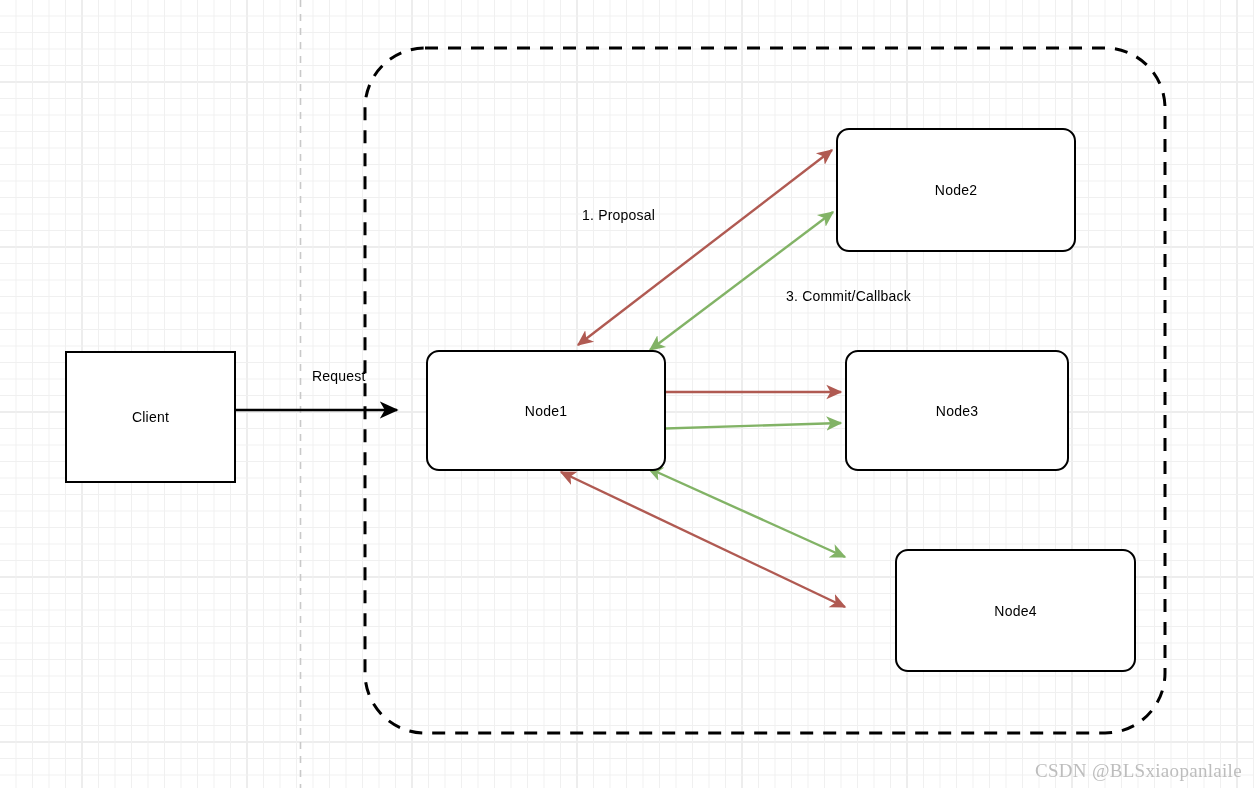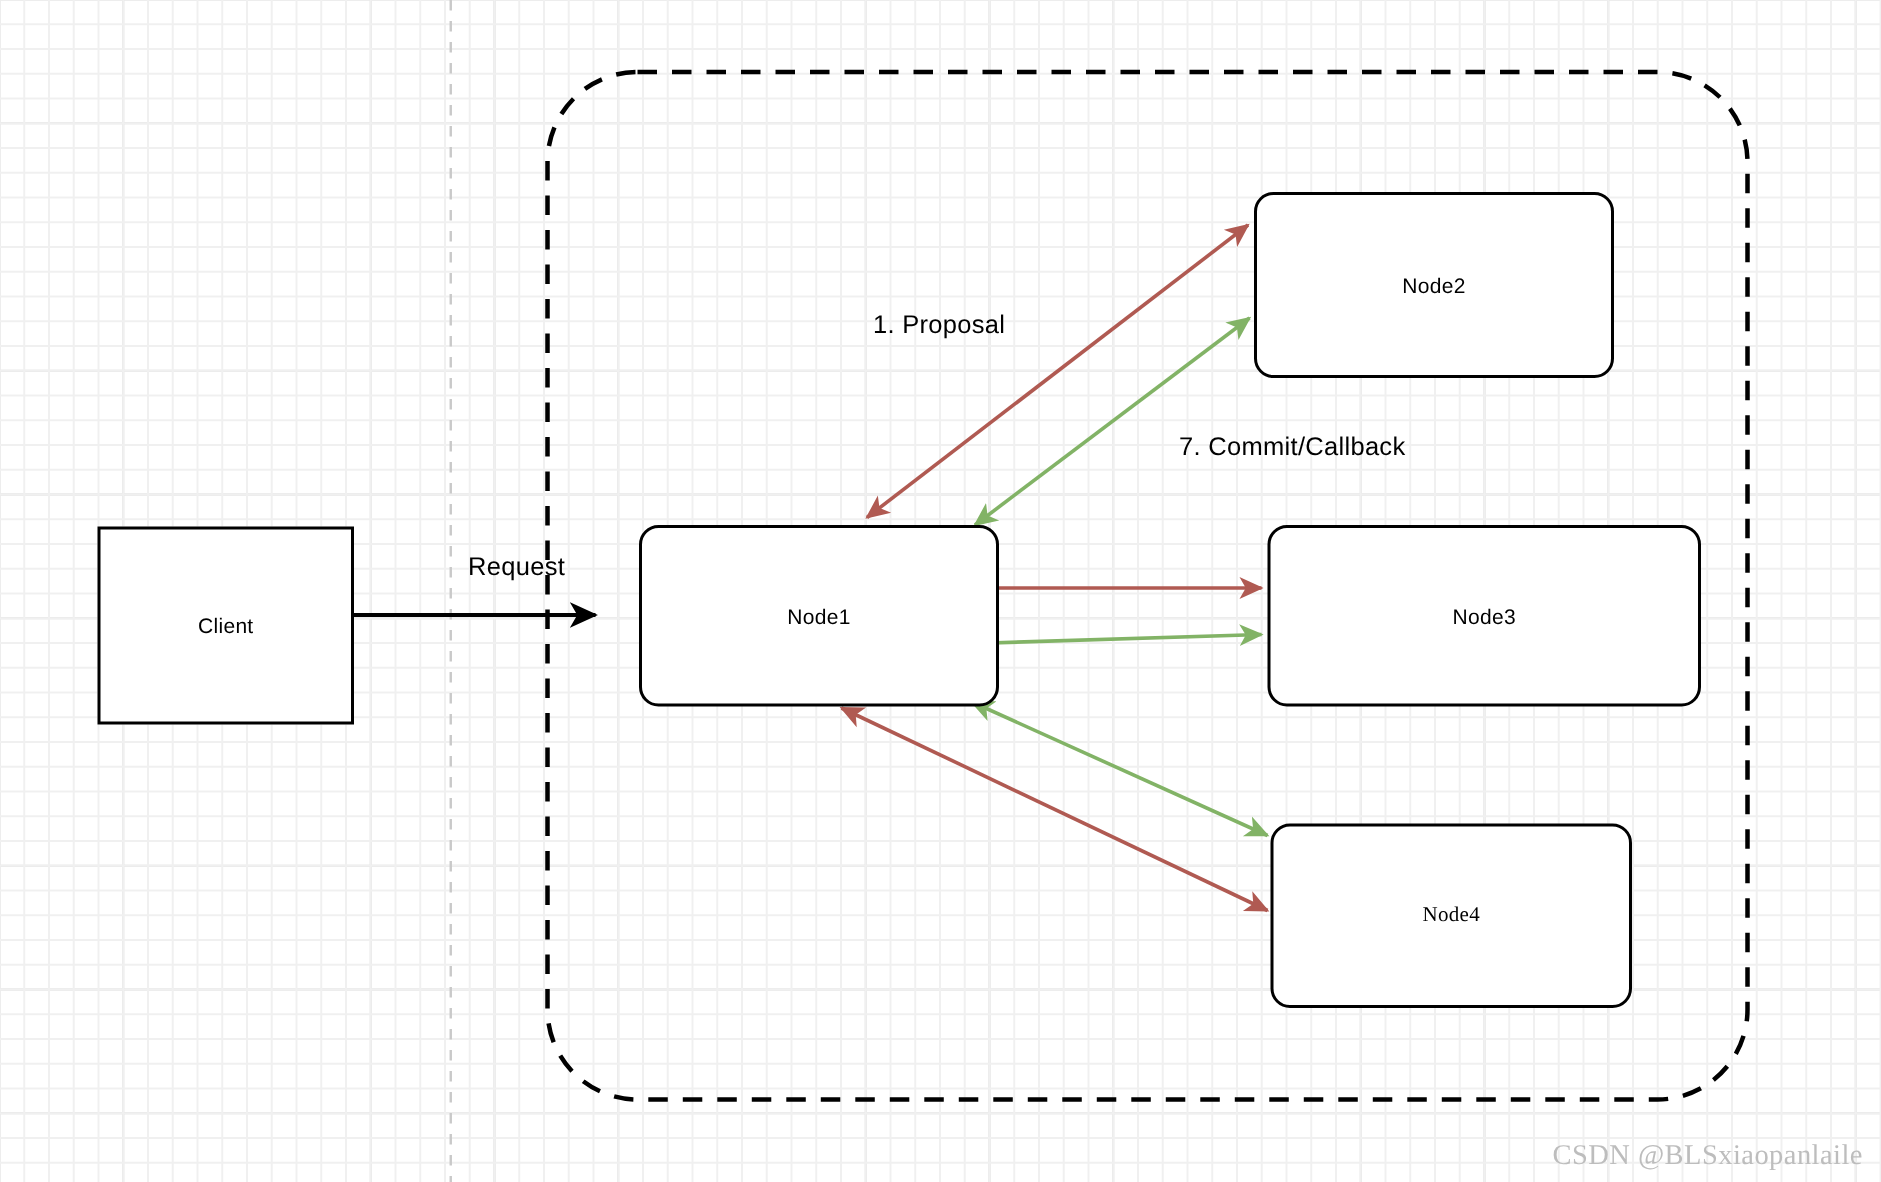--- a/index.html
+++ b/index.html
@@ -48,7 +48,7 @@
   .node-box.square  { border-radius: 0; }
   .edge-label {
     position: absolute;
-    font-size: 17px;
+    font-size: 14px;
     color: #000000;
     white-space: nowrap;
     letter-spacing: 0.2px;

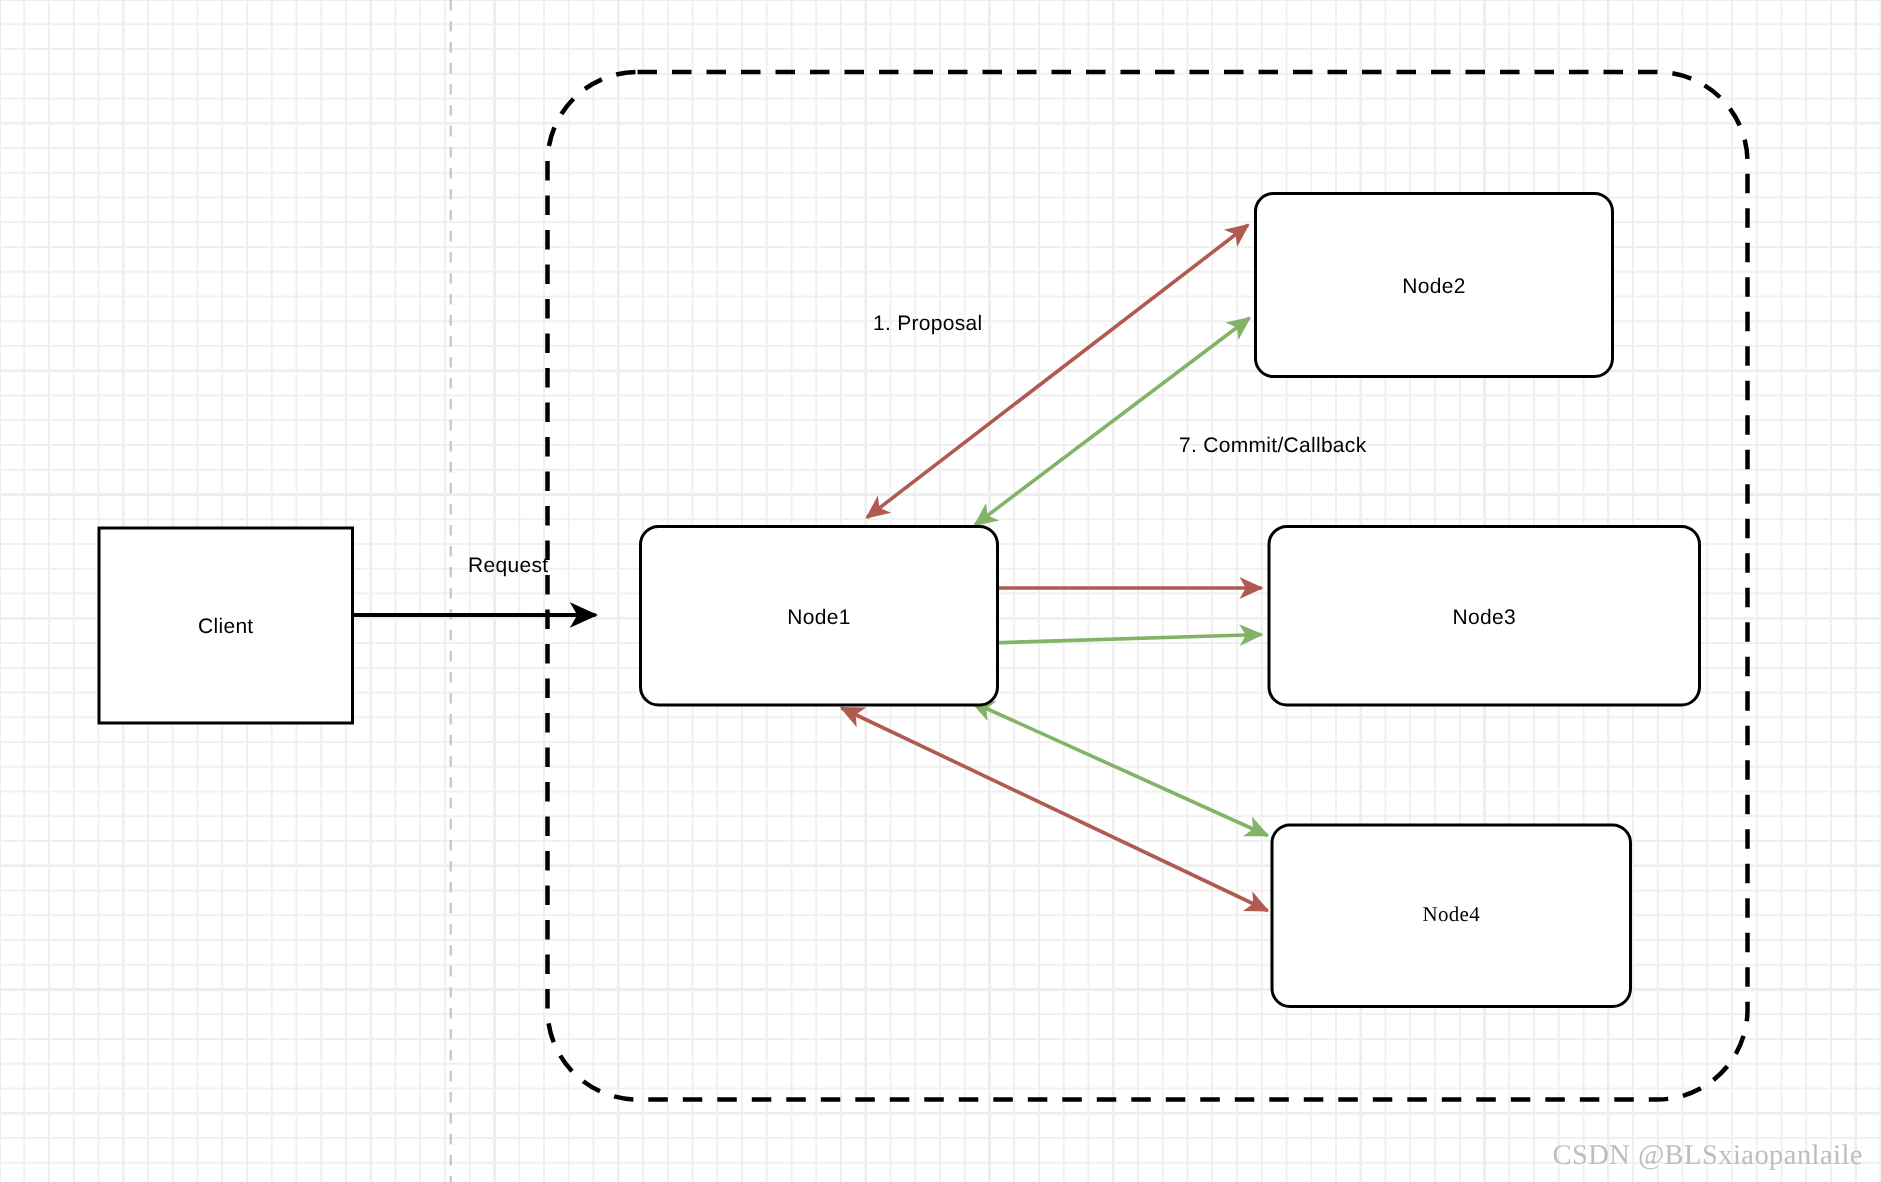--- a/index.html
+++ b/index.html
@@ -123,7 +123,7 @@
 
   <div class="edge-label" style="left:582px; top:207px;">1. Proposal</div>
 
-  <div class="edge-label" style="left:786px; top:288px;">7. Commit/Callback</div>
+  <div class="edge-label" style="left:786px; top:288px;">3. Commit/Callback</div>
 
   <div class="watermark" style="left:1035px; top:760px;">CSDN @BLSxiaopanlaile</div>
 

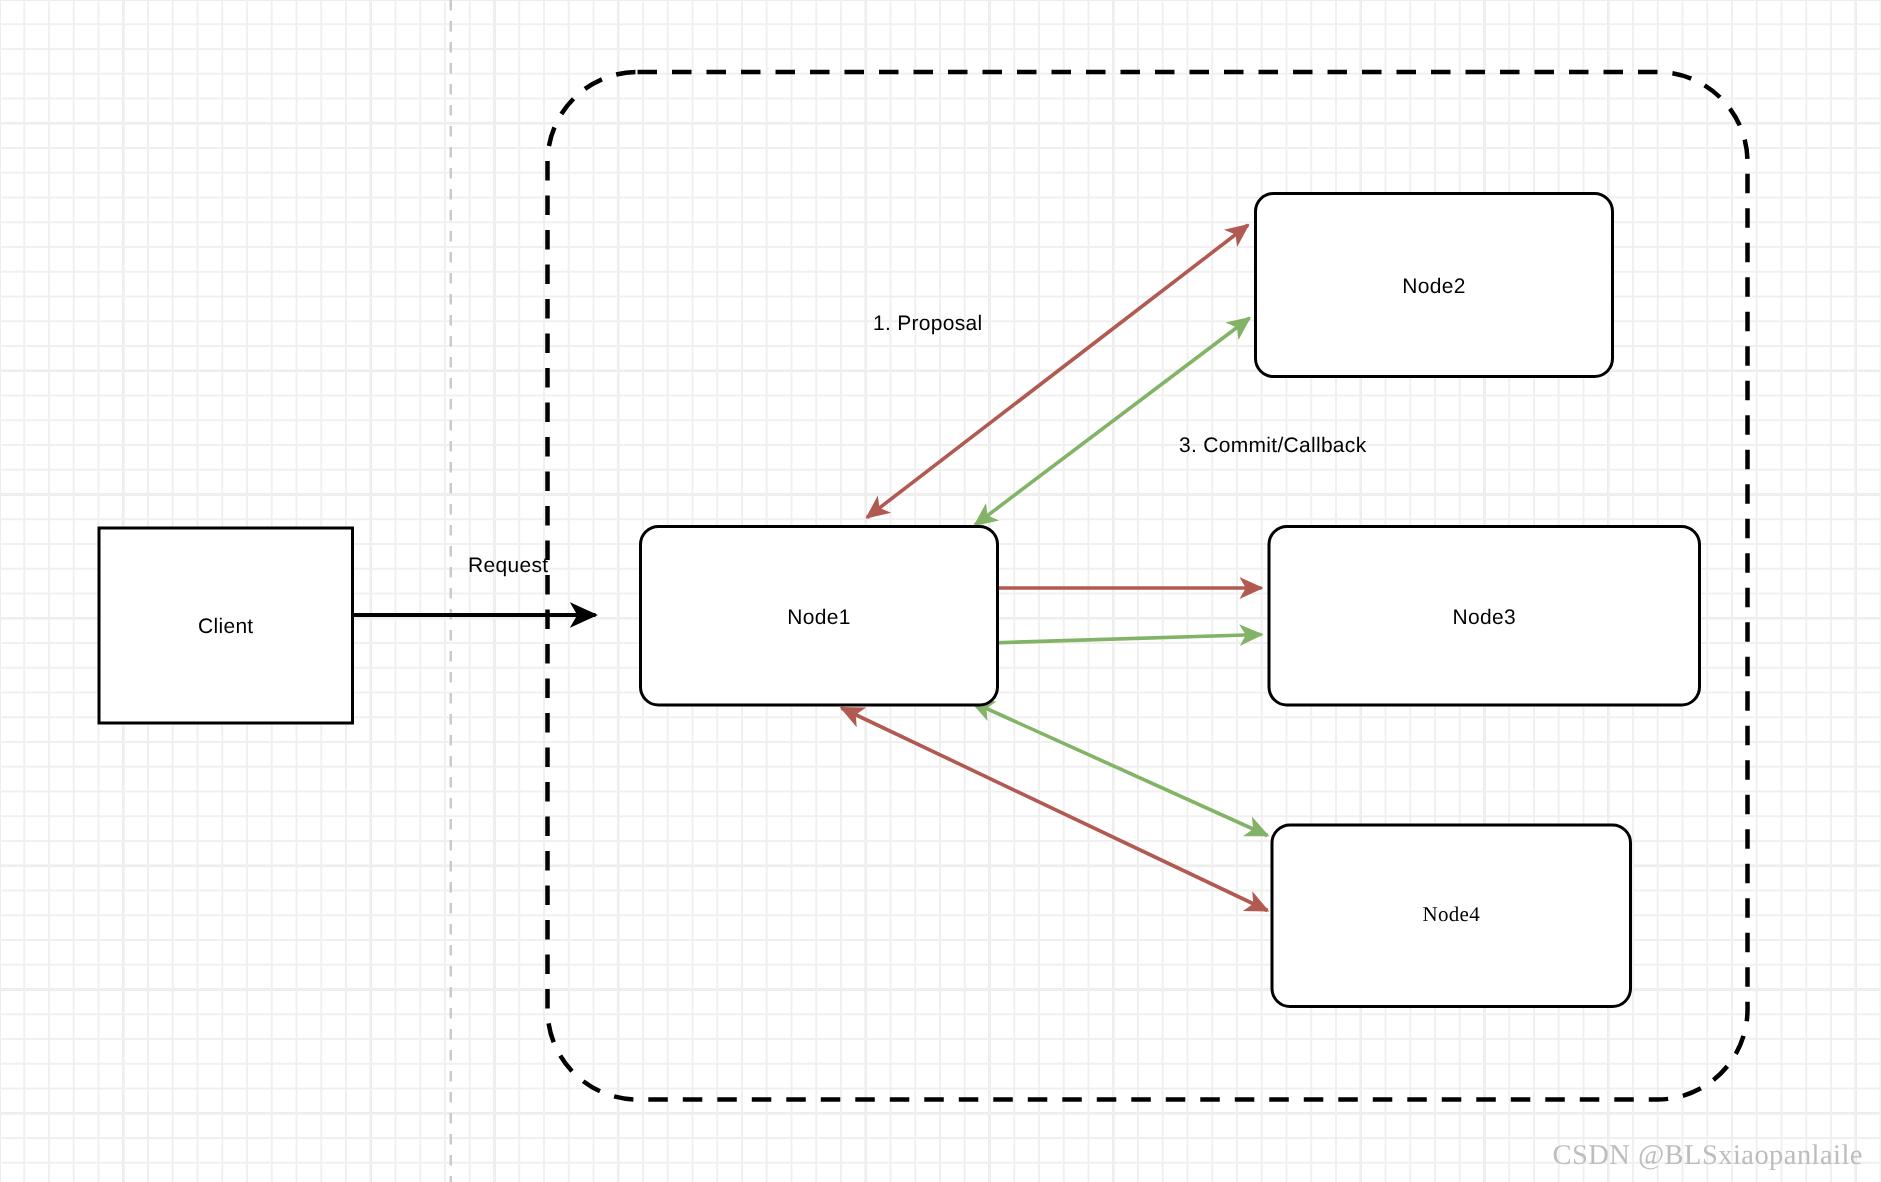--- a/index.html
+++ b/index.html
@@ -111,7 +111,7 @@
     <span>Node2</span>
   </div>
 
-  <div class="node-box rounded" style="left:845px; top:350px; width:289px; height:121px;">
+  <div class="node-box rounded" style="left:845px; top:350px; width:224px; height:121px;">
     <span>Node3</span>
   </div>
 

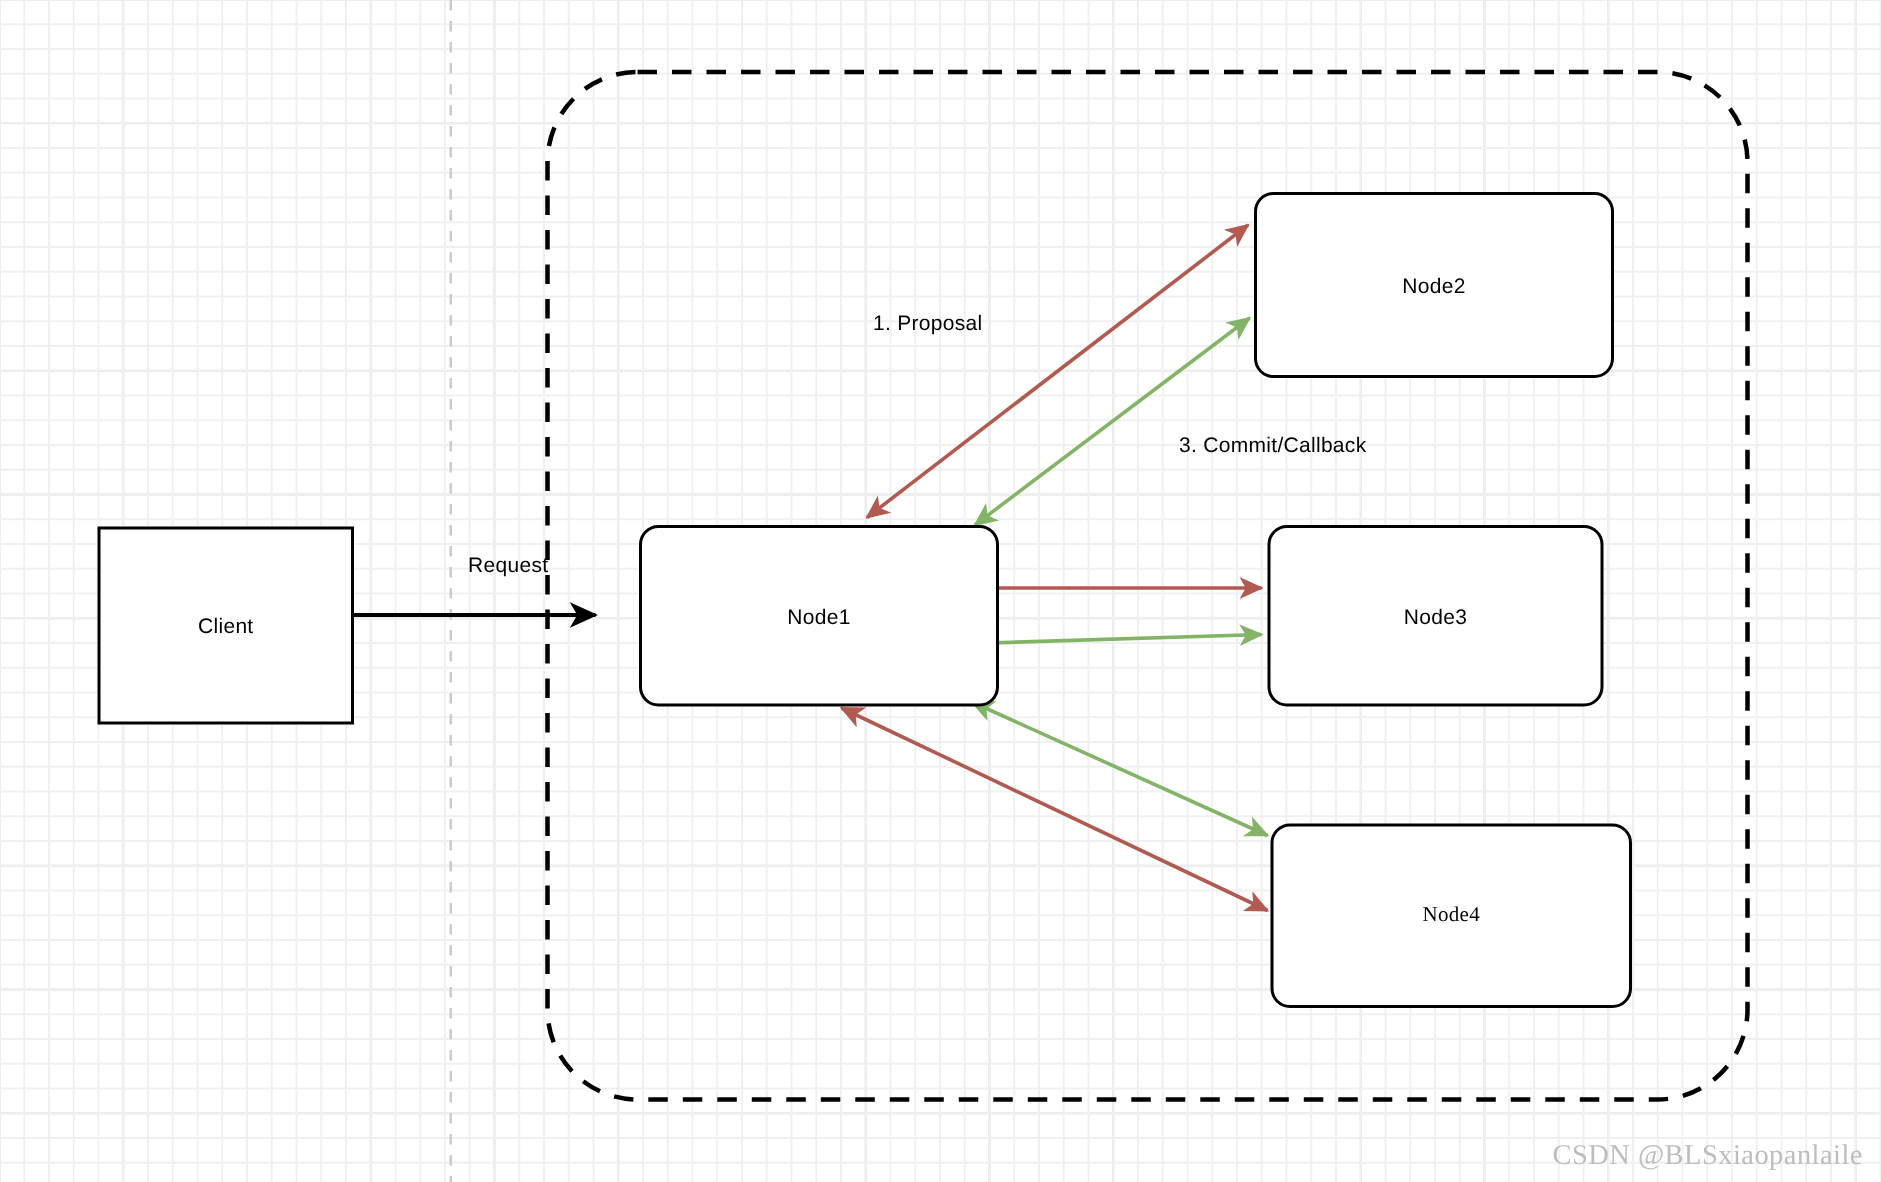--- a/index.html
+++ b/index.html
@@ -115,7 +115,7 @@
     <span>Node3</span>
   </div>
 
-  <div class="node-box rounded" style="left:847px; top:549px; width:241px; height:123px;font-family:Liberation Serif, serif;">
+  <div class="node-box rounded" style="left:895px; top:549px; width:241px; height:123px;">
     <span>Node4</span>
   </div>
 

